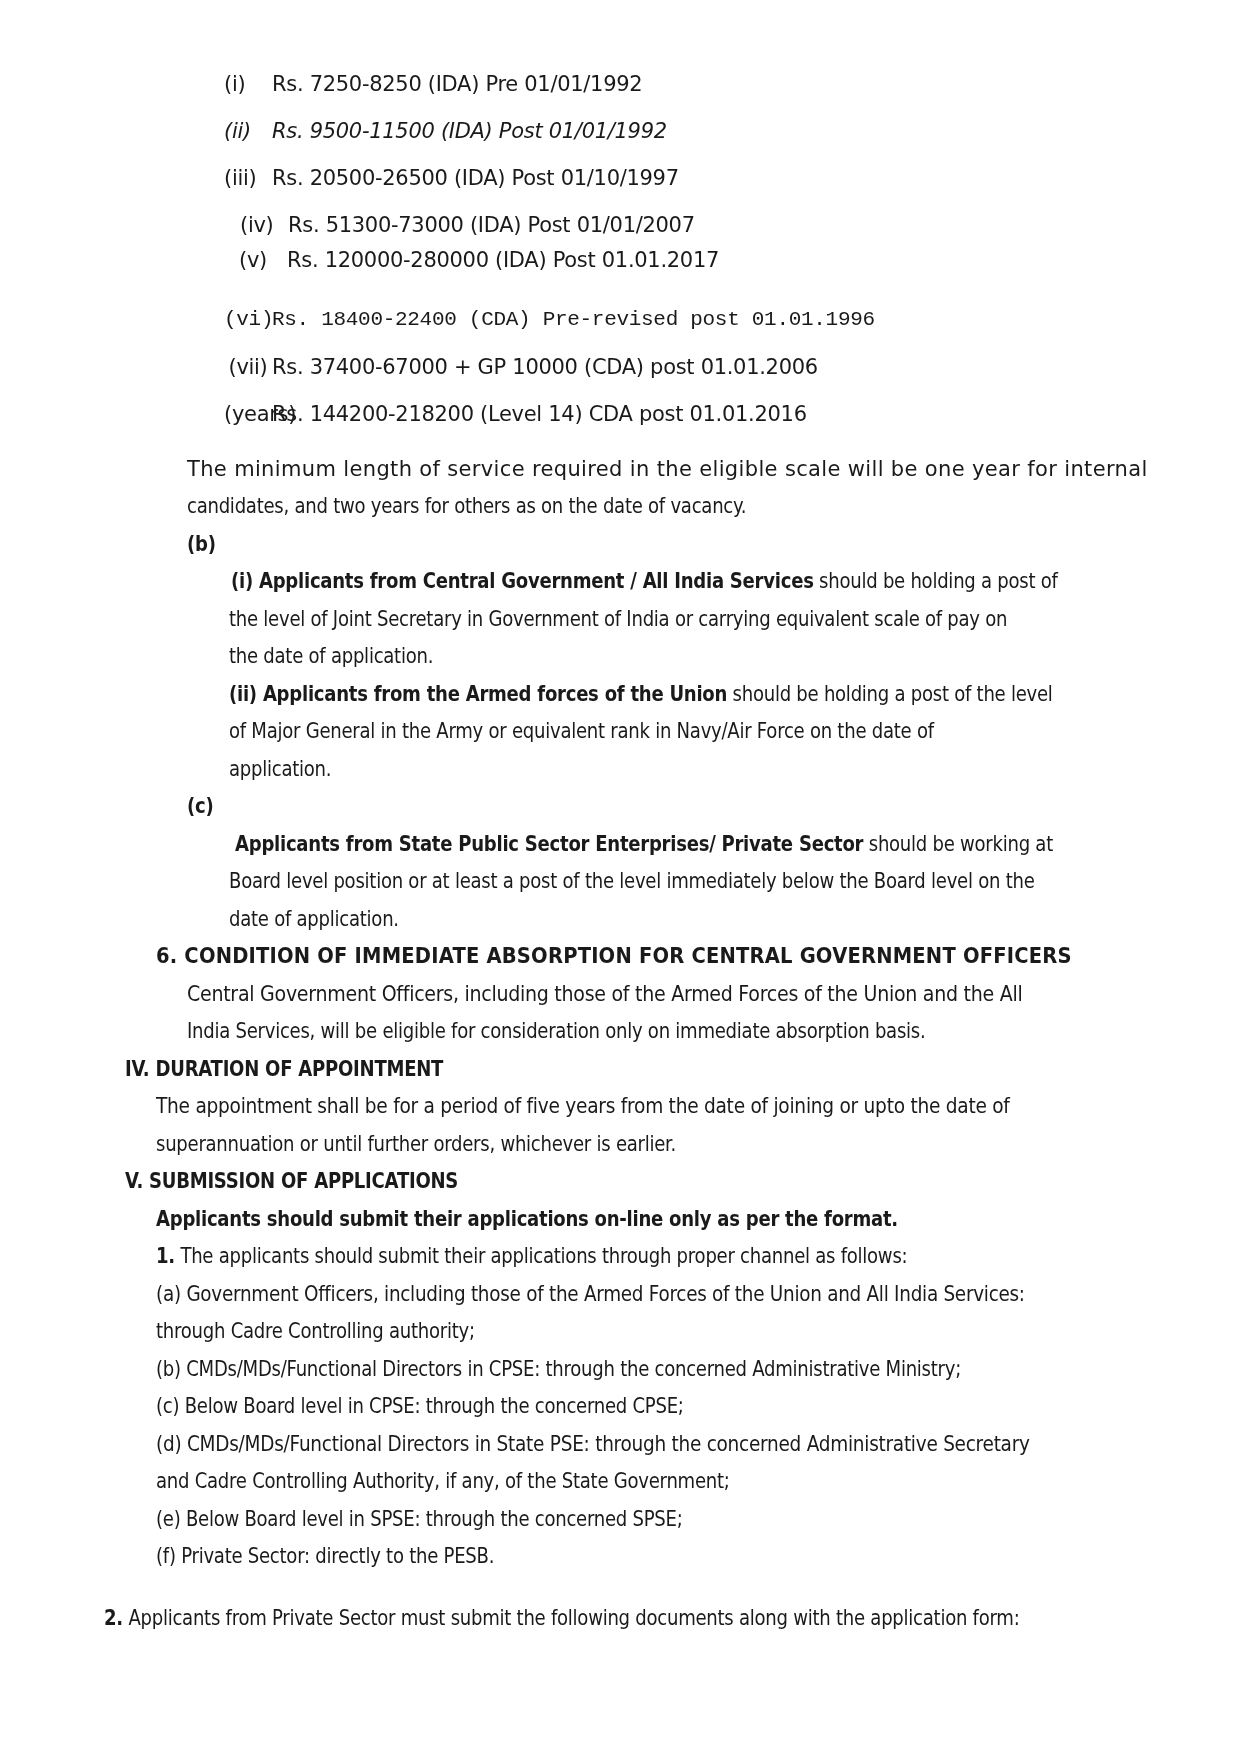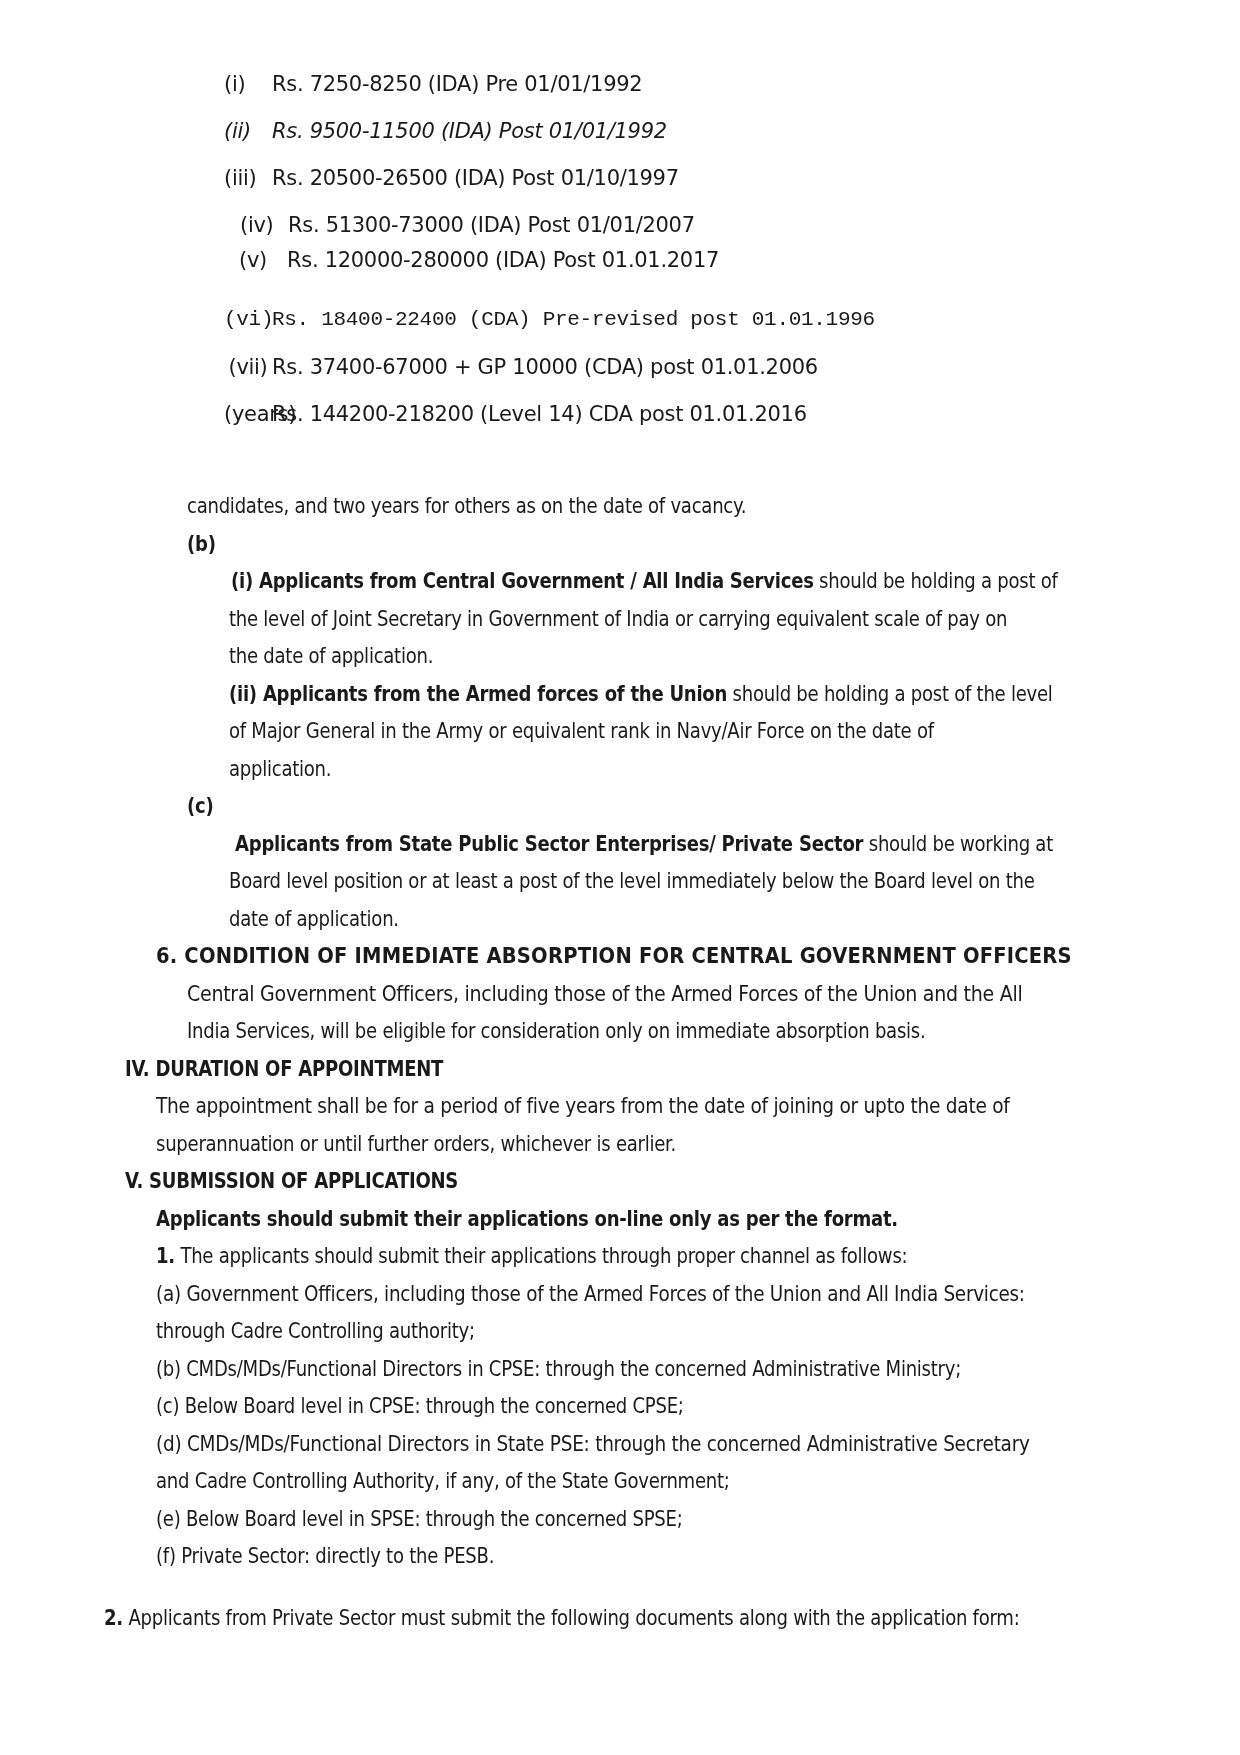--- a/index.html
+++ b/index.html
@@ -28,6 +28,7 @@
     <div class="ln" style="left:224px;top:400px;"><span class="roman">(years)</span><span>Rs. 144200-218200 (Level 14) CDA post 01.01.2016</span></div>
   </div>
 
+  <div class="ln" style="left:187px;top:455px;letter-spacing:0.35px;">The minimum length of service required in the eligible scale will be one year for internal</div>
   <div class="ln cond" style="left:187px;top:492px;">candidates, and two years for others as on the date of vacancy.</div>
 
   <div class="ln b cond" style="left:187px;top:530px;">(b)</div>

